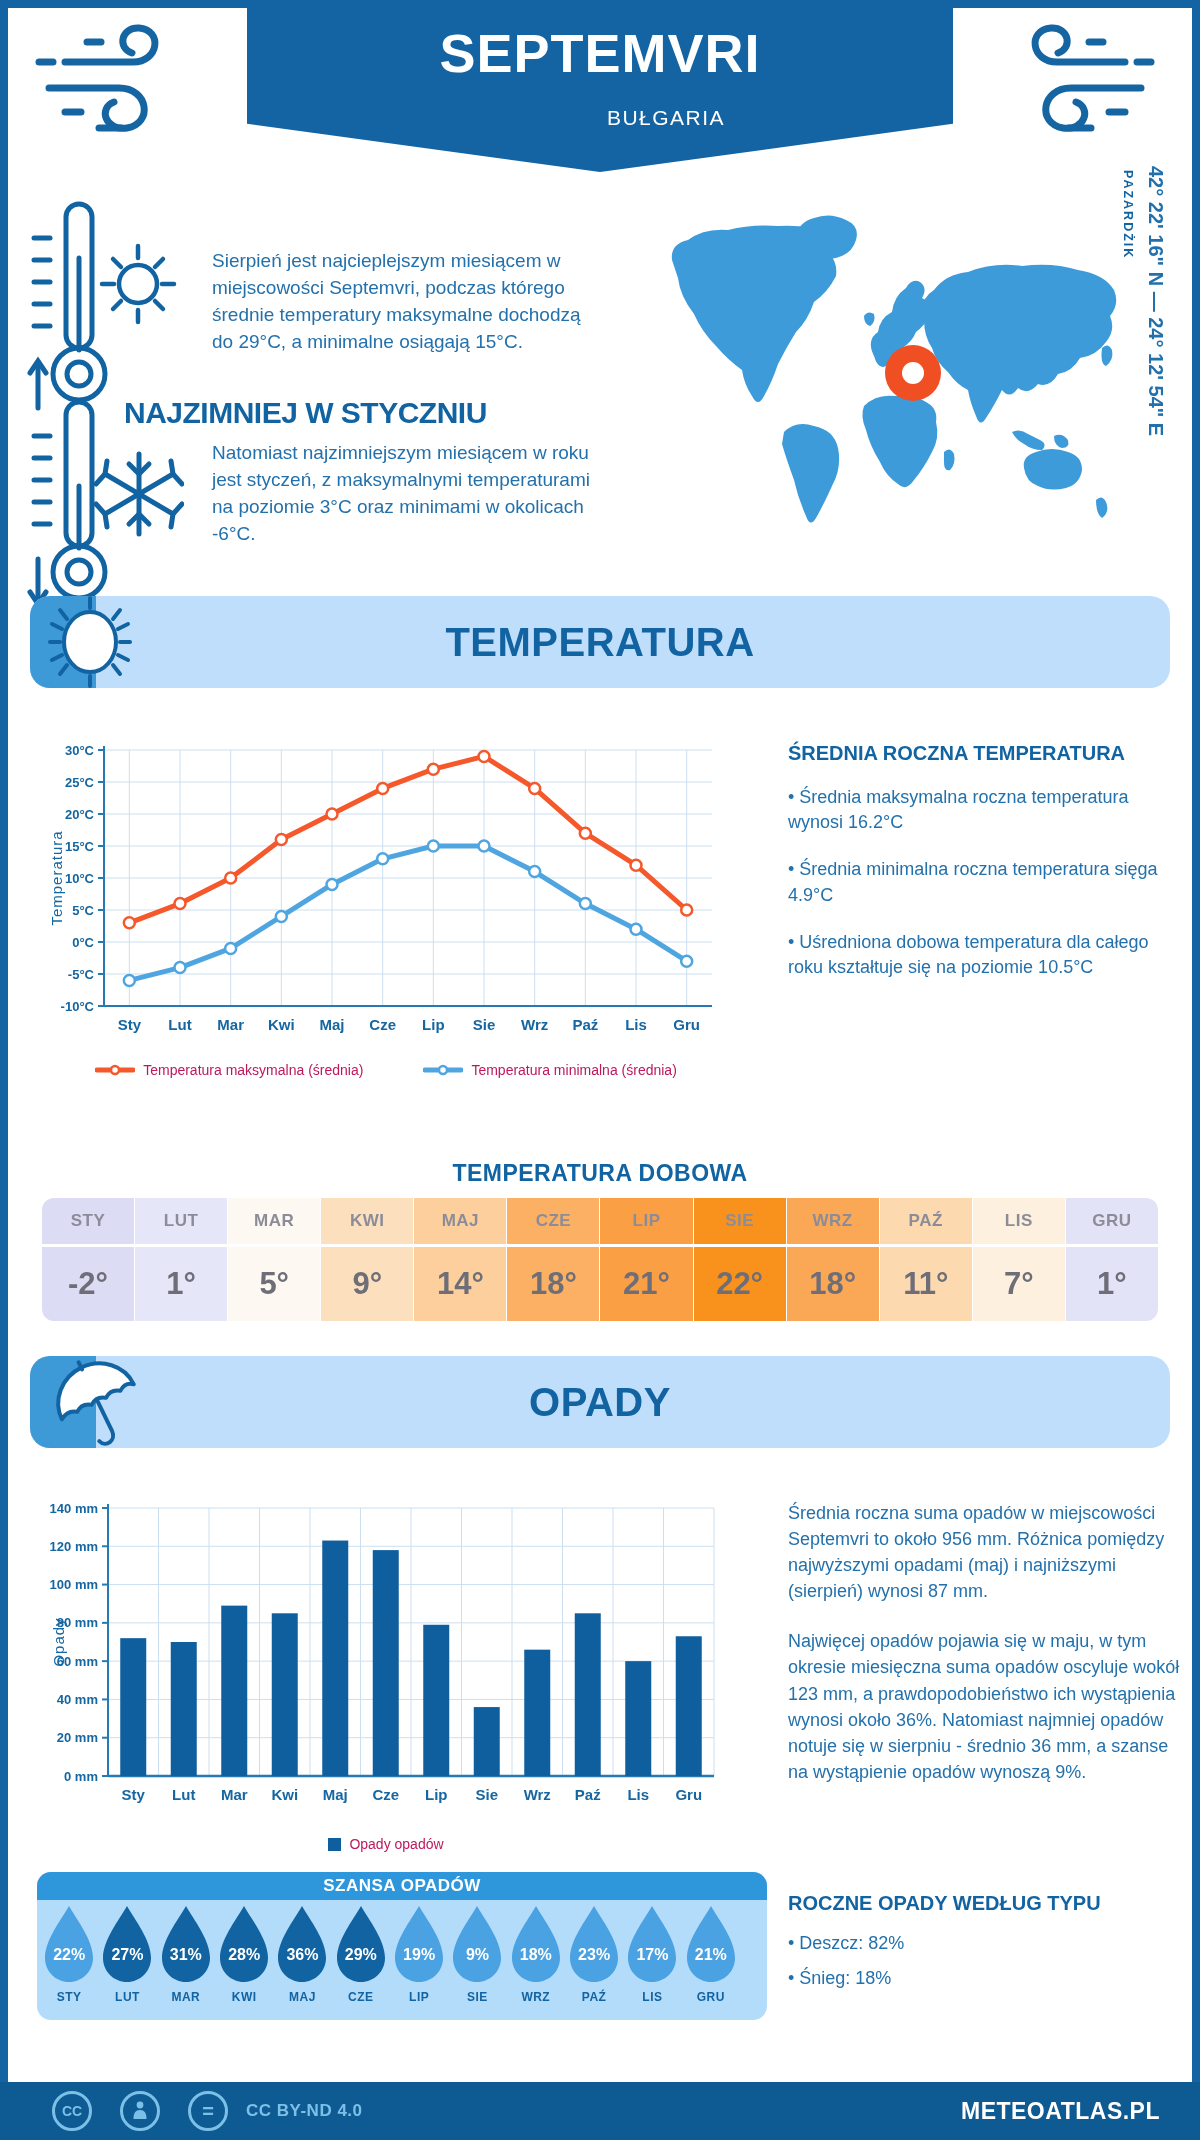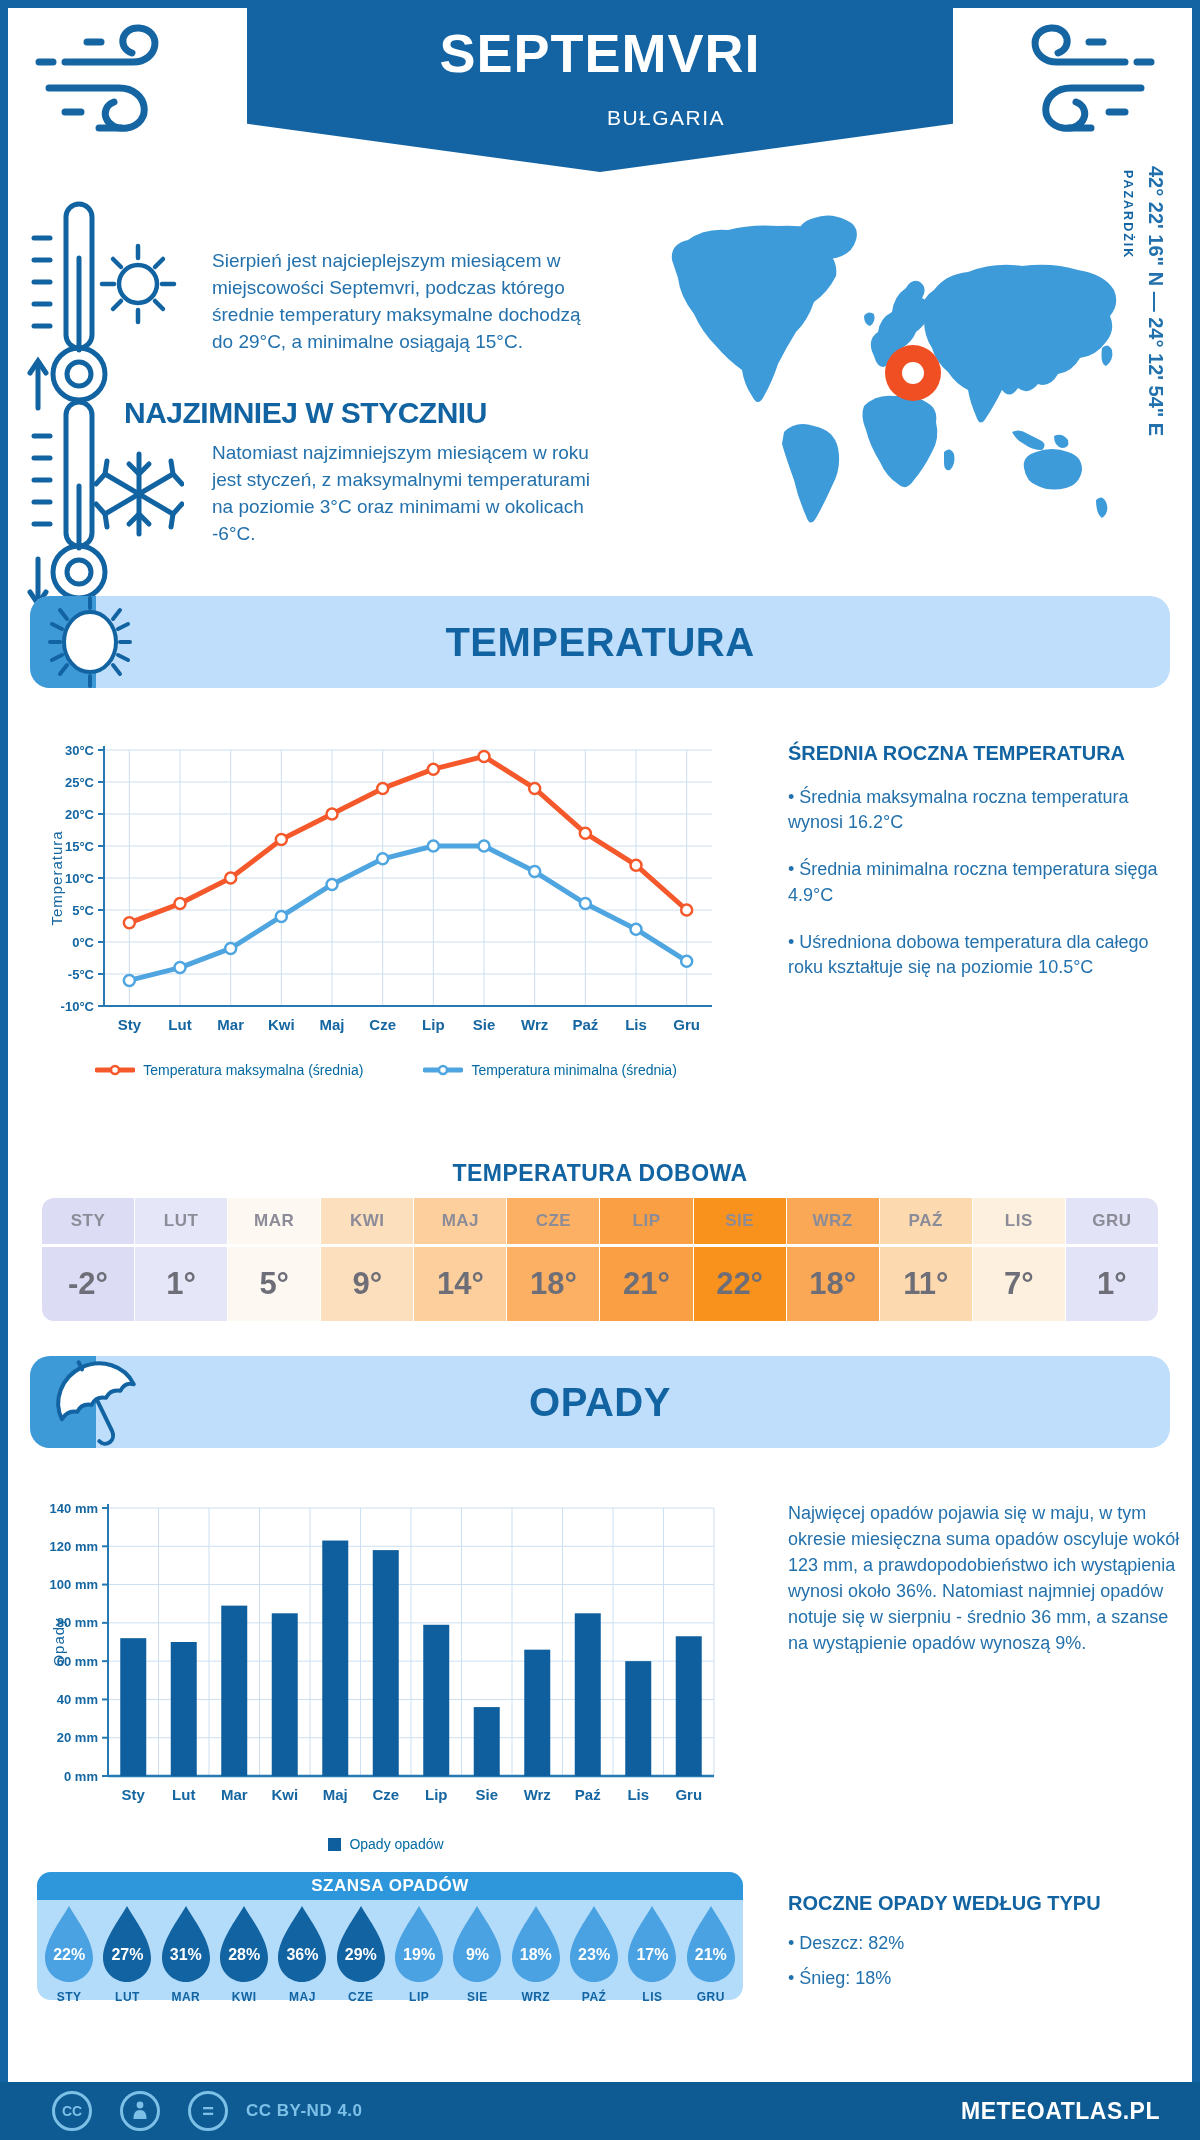--- a/index.html
+++ b/index.html
@@ -48,7 +48,7 @@
   .dobowa .vrow .cell:last-child{border-bottom-right-radius:12px;}
   
   .legend{display:flex;justify-content:center;align-items:center;gap:60px;
-          font-size:14px;color:#0369a1;}
+          font-size:14px;color:#be185d;}
   .legend .item{display:flex;align-items:center;gap:8px;}
   .legend .sq{width:13px;height:13px;display:inline-block;}
   

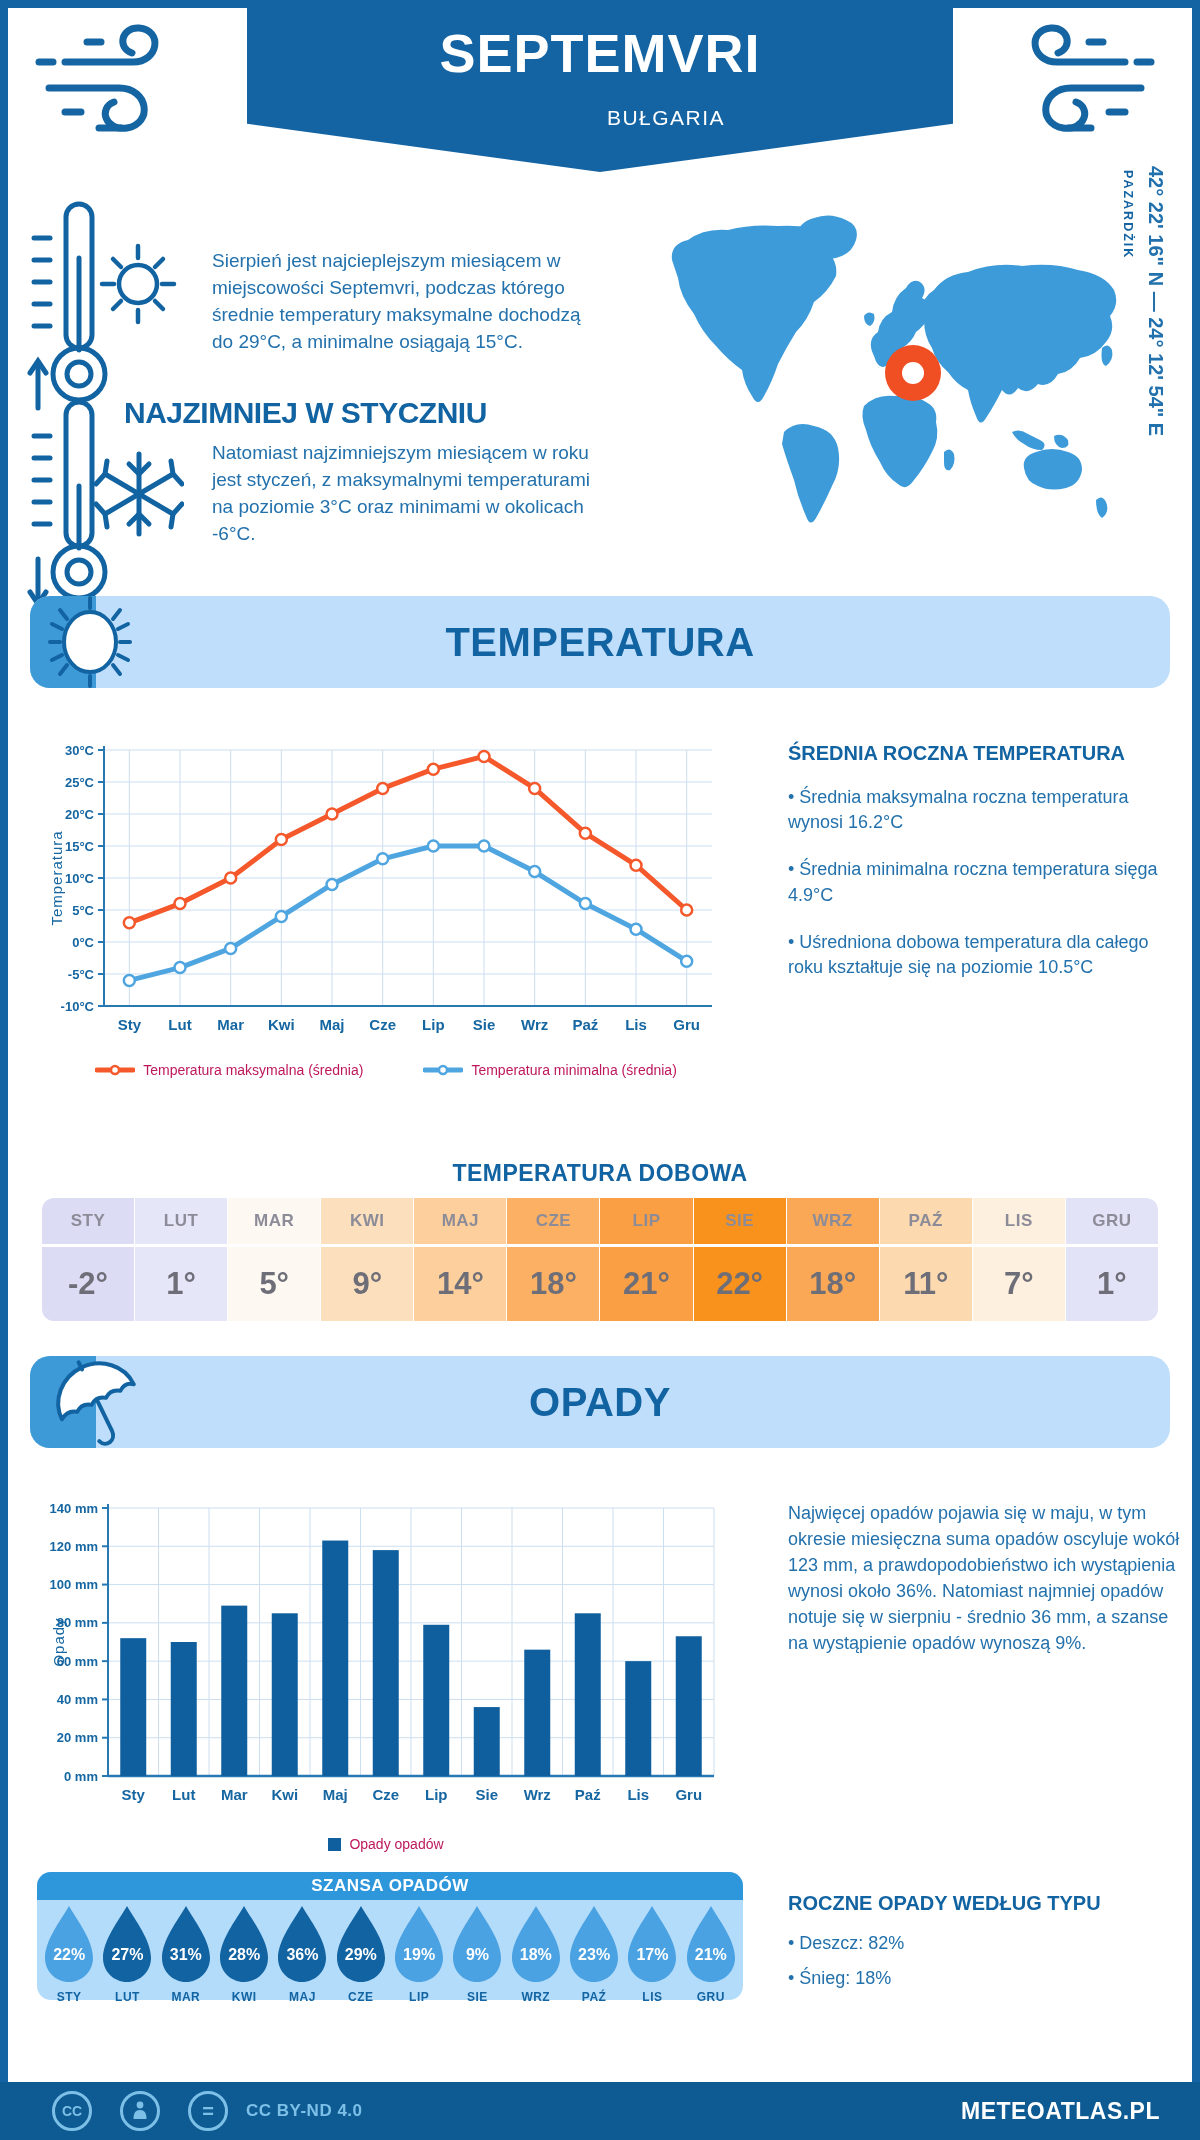--- a/index.html
+++ b/index.html
@@ -443,6 +443,7 @@
 
   <div class="abs" style="left:788px;top:1500px;width:392px;">
     <div id="precip-paras">
+        <p class="para">Średnia roczna suma opadów w miejscowości Septemvri to około 956 mm. Różnica pomiędzy najwyższymi opadami (maj) i najniższymi (sierpień) wynosi 87 mm.</p>
         <p class="para">Najwięcej opadów pojawia się w maju, w tym okresie miesięczna suma opadów oscyluje wokół 123 mm, a prawdopodobieństwo ich wystąpienia wynosi około 36%. Natomiast najmniej opadów notuje się w sierpniu - średnio 36 mm, a szanse na wystąpienie opadów wynoszą 9%.</p>
       </div>
   </div>

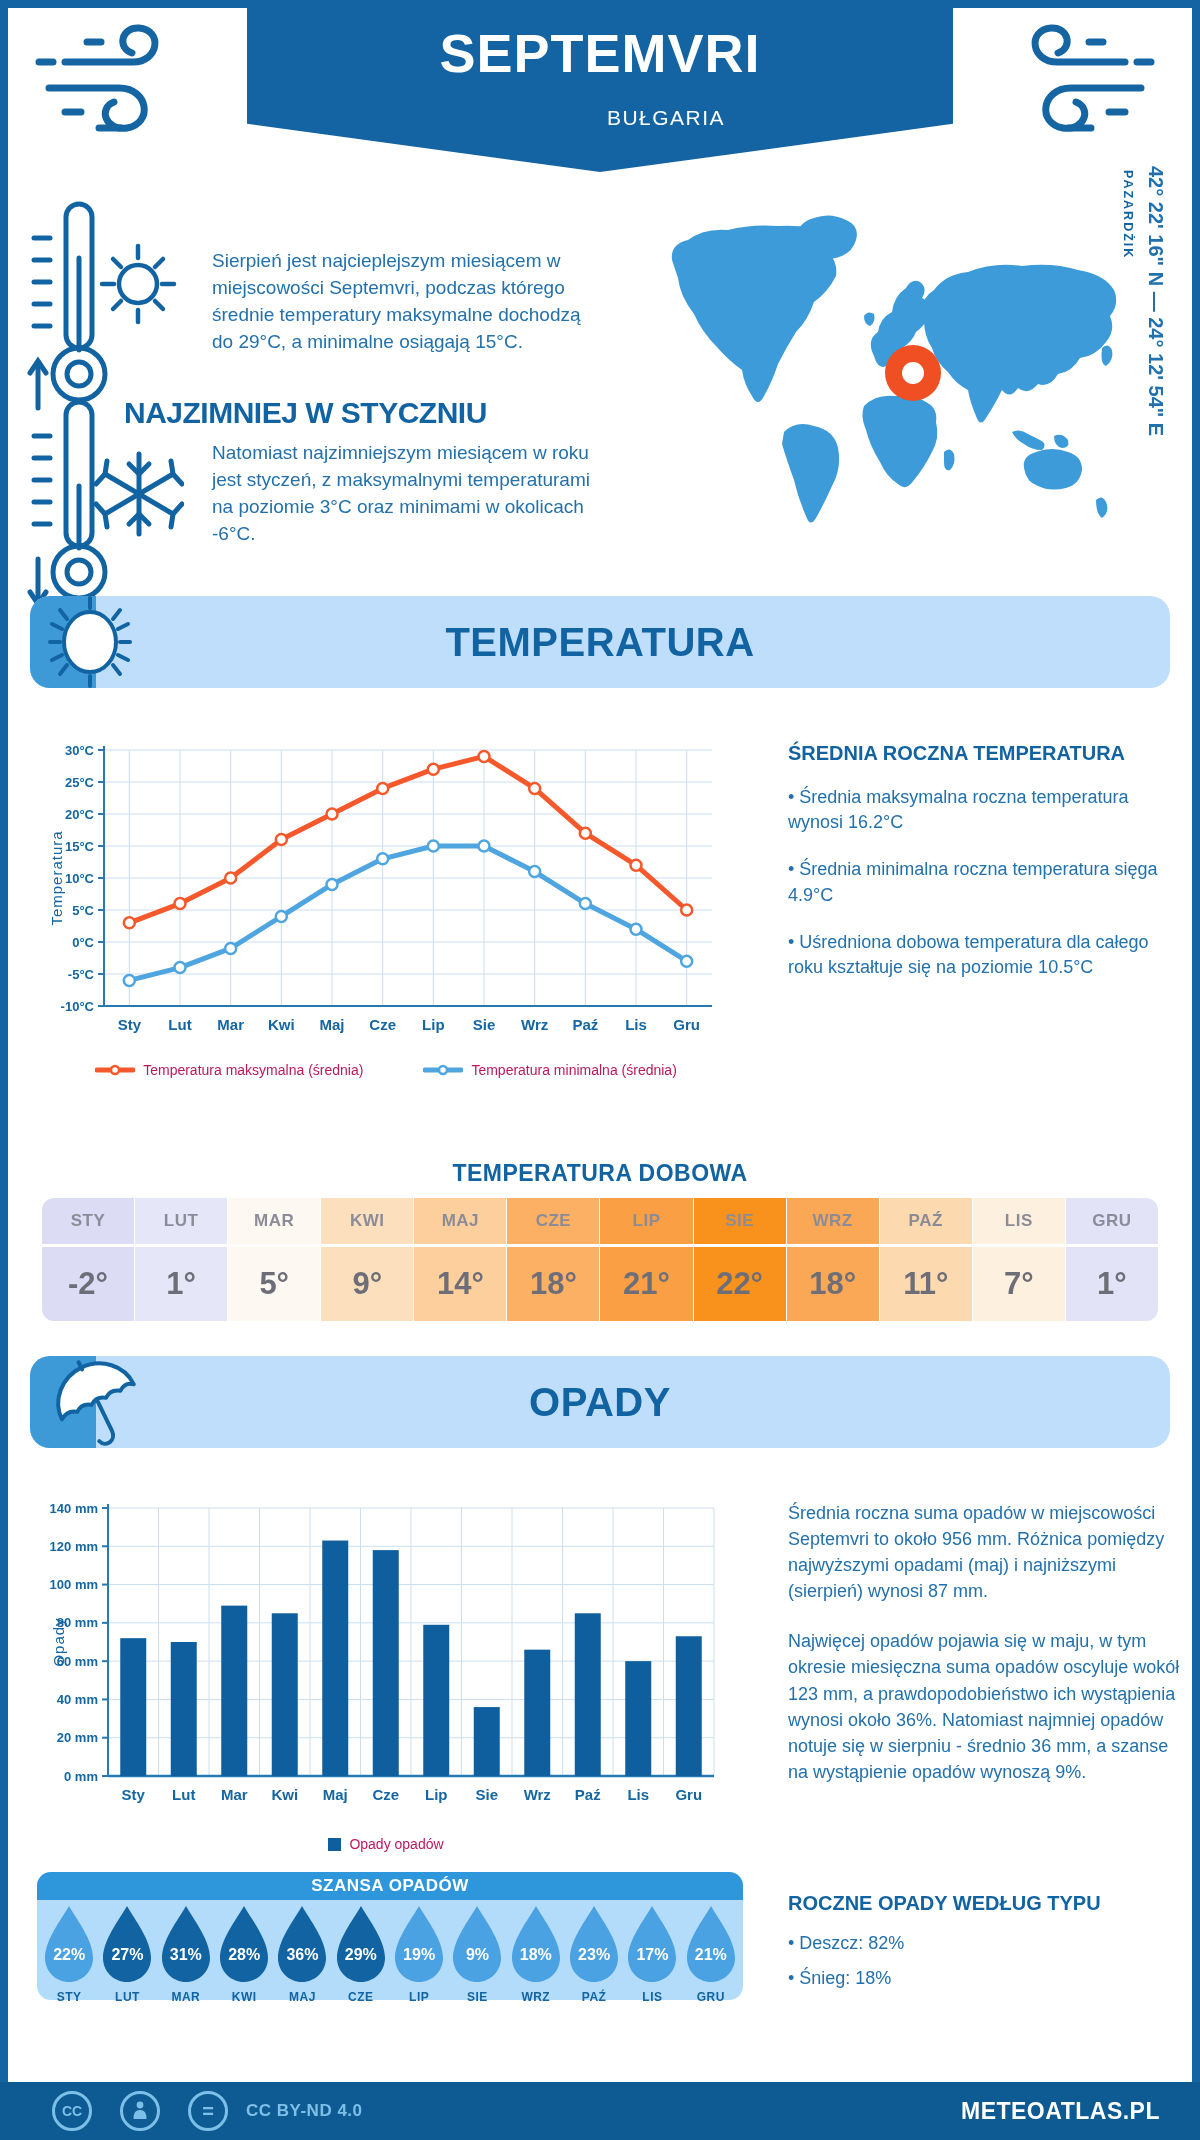--- a/index.html
+++ b/index.html
@@ -52,7 +52,7 @@
   .legend .item{display:flex;align-items:center;gap:8px;}
   .legend .sq{width:13px;height:13px;display:inline-block;}
   
-  .chance{left:37px;top:1872px;width:706px;height:128px;background:#b3dcfb;border-radius:14px;}
+  .chance{left:37px;top:1872px;width:706px;height:148px;background:#b3dcfb;border-radius:14px;padding-left:24px;}
   .chance-head{position:absolute;left:0;top:0;width:100%;height:28px;background:#2e96db;
                border-radius:14px 14px 0 0;display:flex;align-items:center;justify-content:center;
                color:#fff;font-size:17px;font-weight:bold;letter-spacing:0.5px;}

